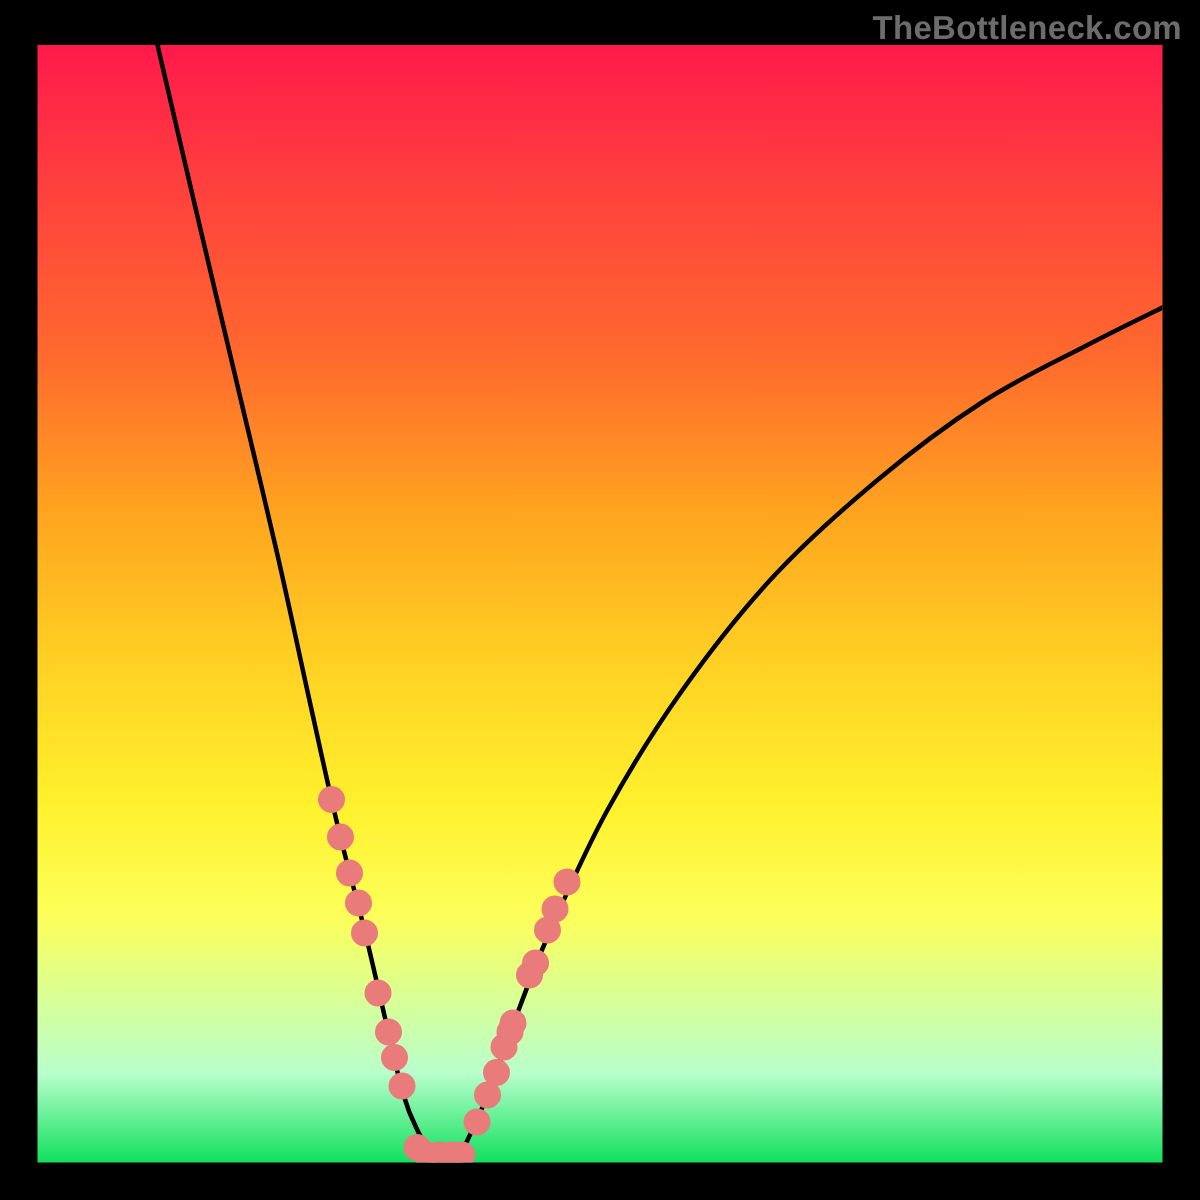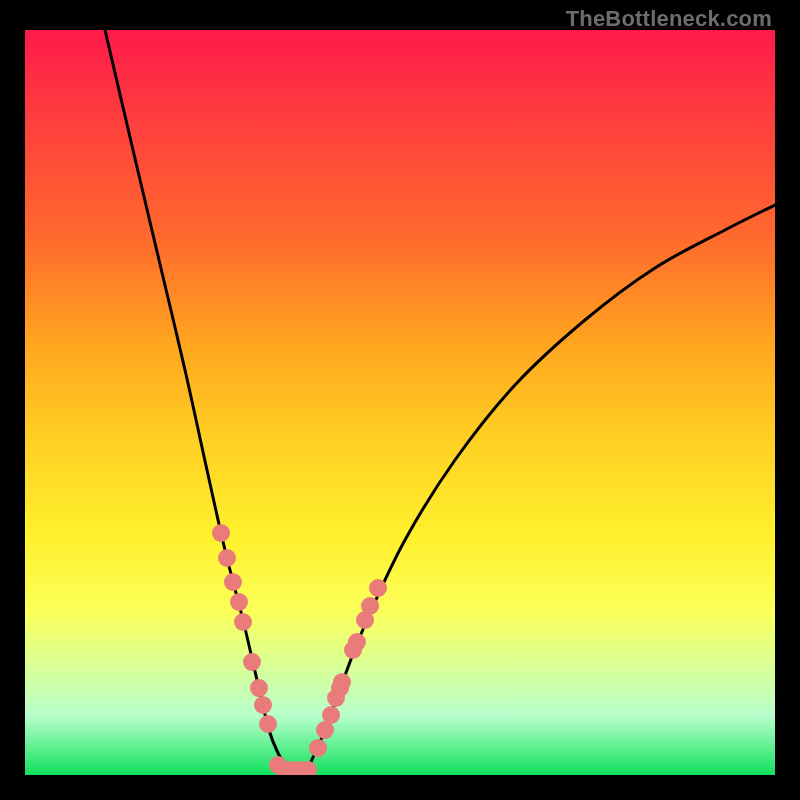--- a/index.html
+++ b/index.html
@@ -37,7 +37,7 @@
   .watermark {
     position: absolute;
     top: 6px;
-    right: 28px;
+    right: 12px;
     font-family: Arial, Helvetica, sans-serif;
     font-size: 22px;
     font-weight: 600;

